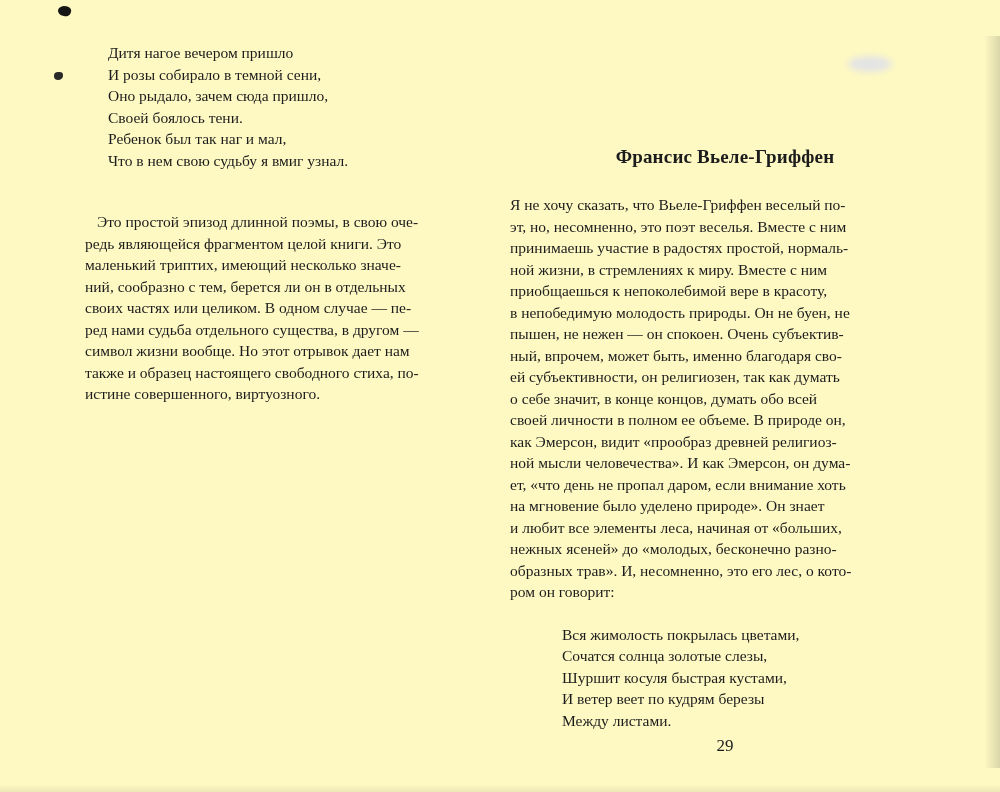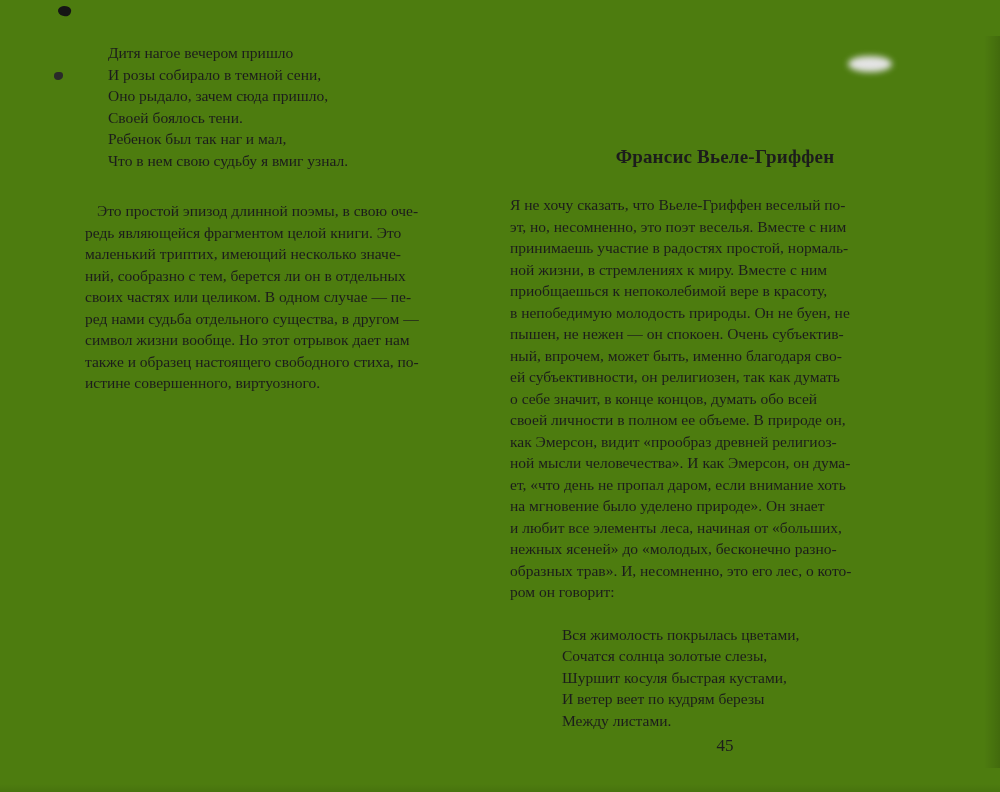--- a/index.html
+++ b/index.html
@@ -6,7 +6,7 @@
   #screen{
     position:relative;
     width:1000px;height:792px;
-    background:#4d7c0f;
+    background:#fef9c3;
     overflow:hidden;
     font-family:"Liberation Serif", serif;
     color:#1c1c1c;

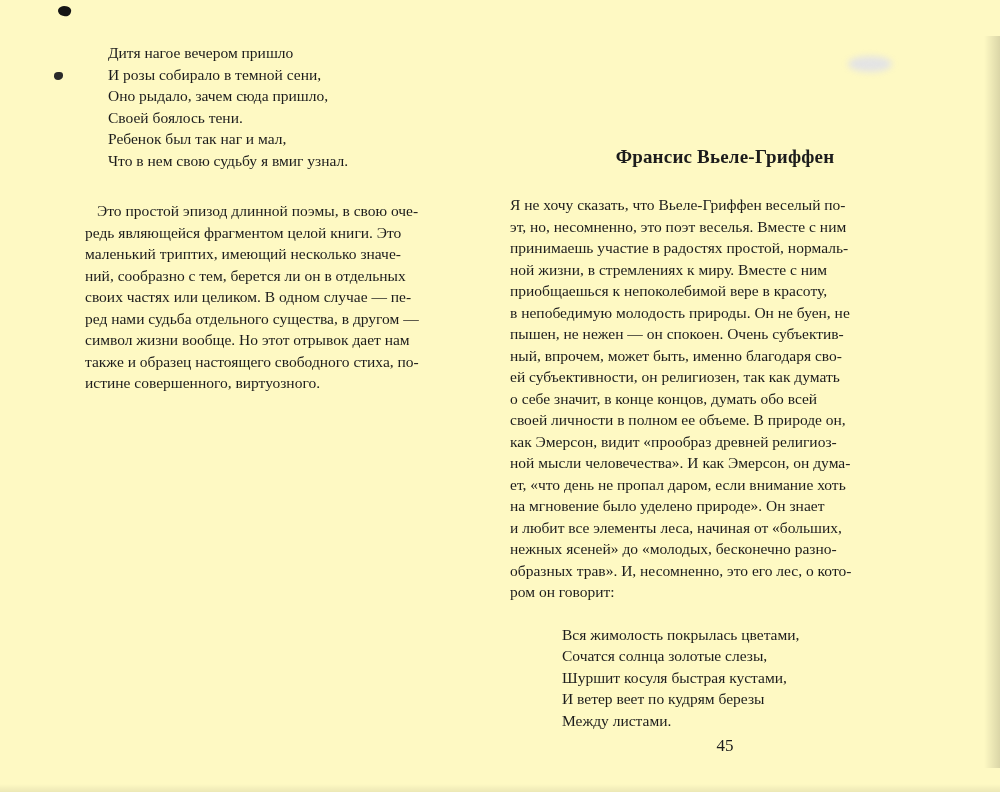--- a/index.html
+++ b/index.html
@@ -20,7 +20,7 @@
   
   .left-col{position:absolute;left:85px;top:42px;width:402px;}
   .left-poem{margin-left:23px;}
-  .left-paragraph{margin-top:29px;text-indent:12px;}
+  .left-paragraph{margin-top:40px;text-indent:12px;}
   .illustration-wrap{
     position:absolute;left:190px;top:383px;width:165px;height:165px;
   }

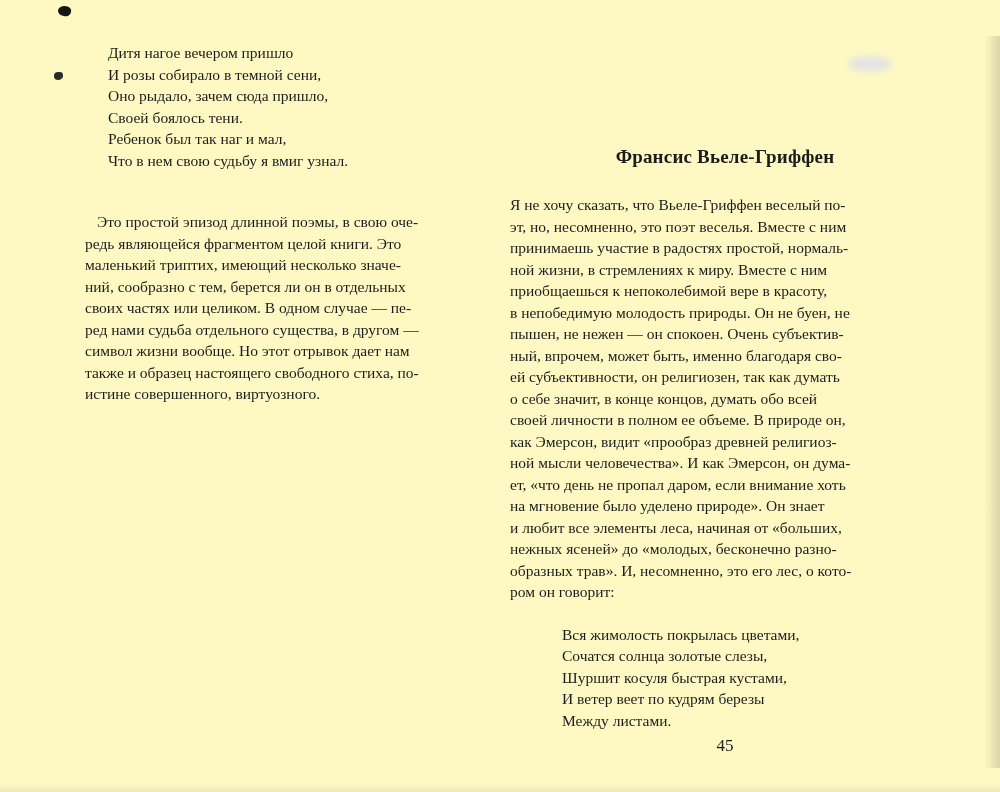--- a/index.html
+++ b/index.html
@@ -111,7 +111,7 @@
 Между листами.</div>
   </div>
 
-  <div class="page-number">45</div>
+  <div class="page-number">29</div>
 
 </div>
 

